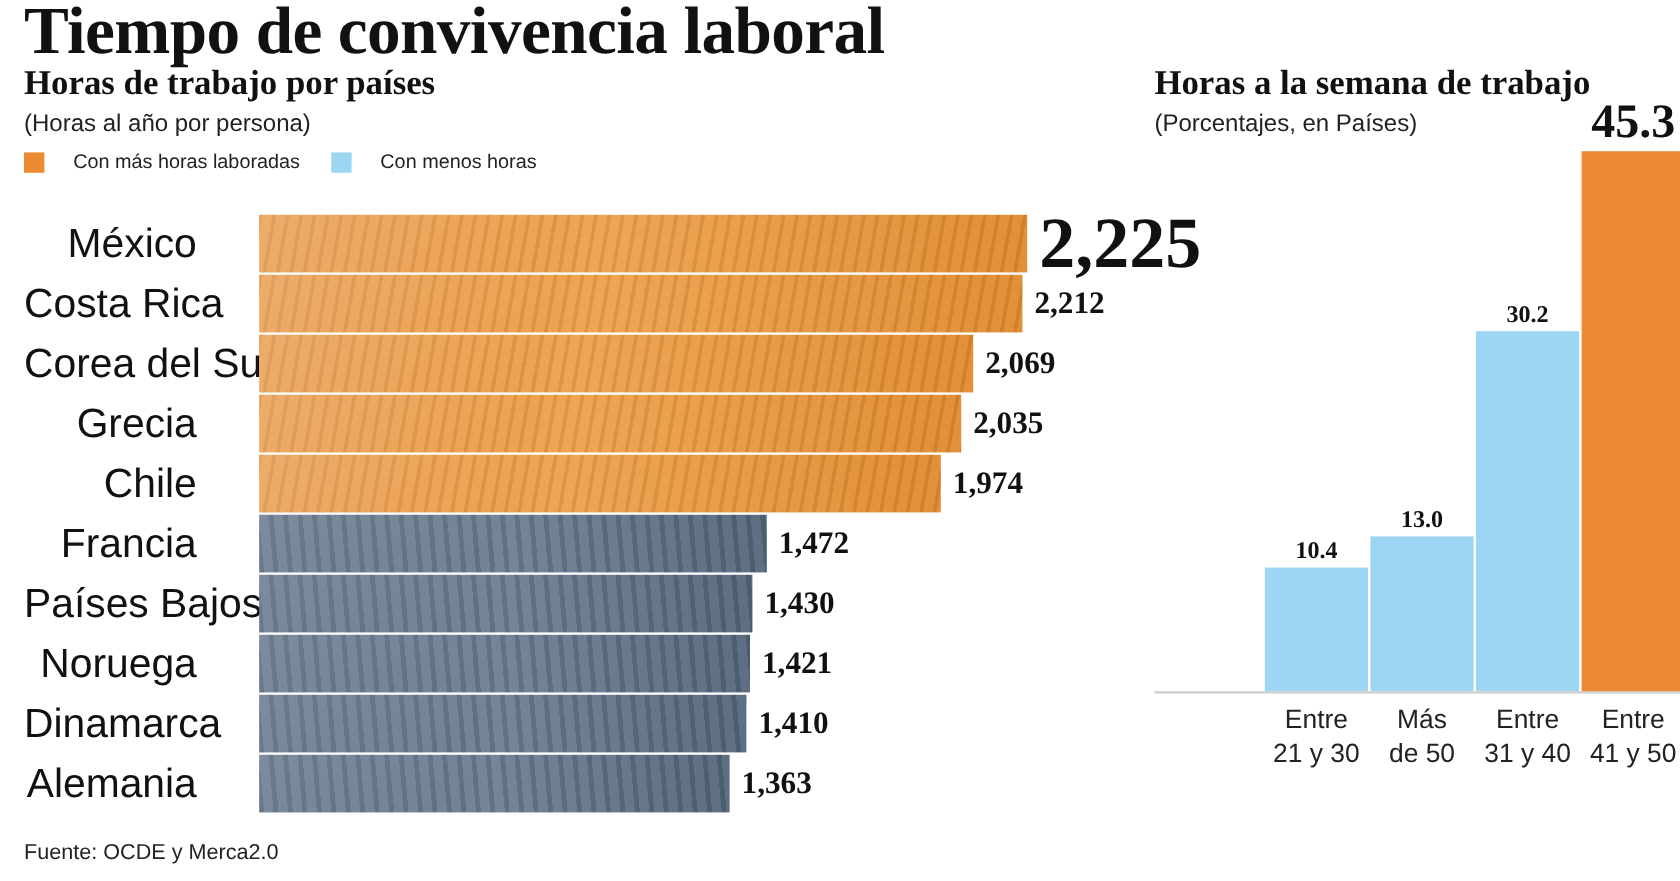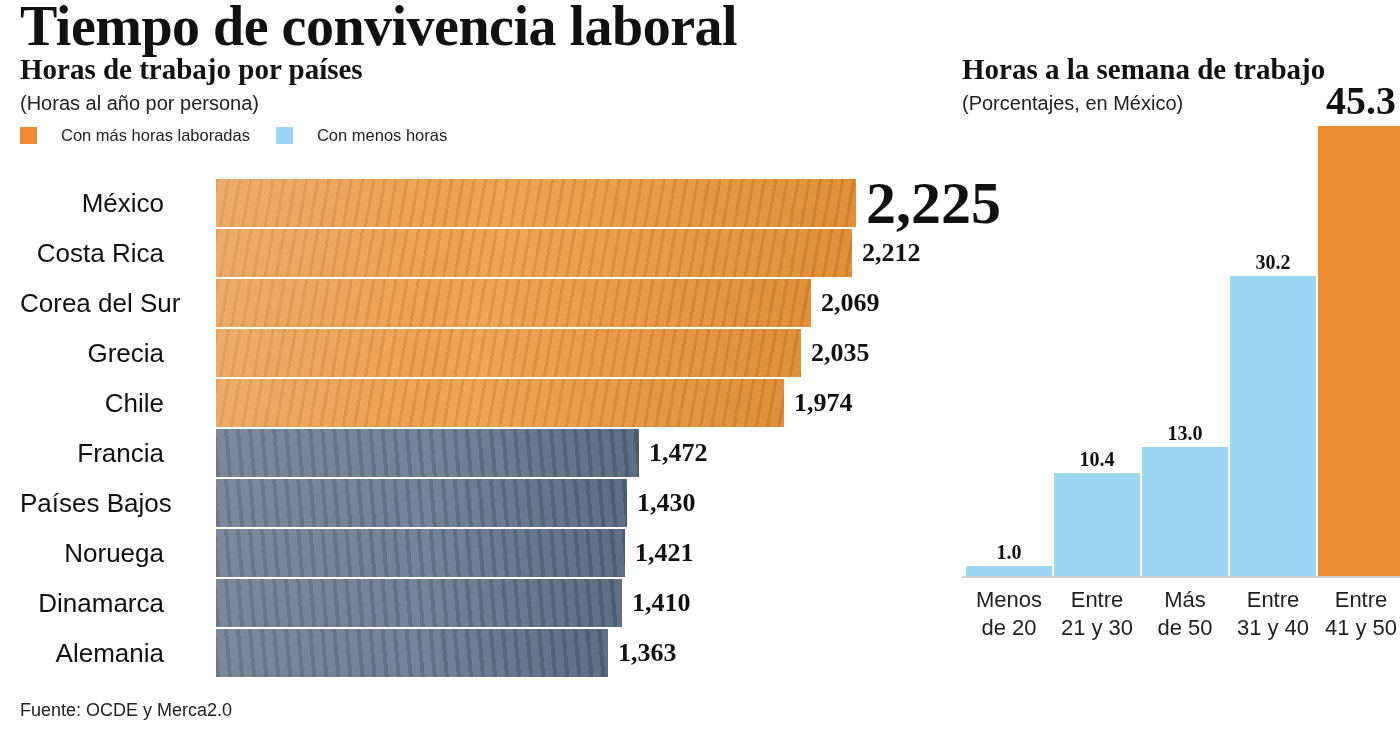--- a/index.html
+++ b/index.html
@@ -247,7 +247,7 @@
 
   <div class="right-panel">
     <div class="panel-title">Horas a la semana de trabajo</div>
-    <div class="panel-sub">(Porcentajes, en México)</div>
+    <div class="panel-sub">(Porcentajes, en Países)</div>
   </div>
 
   <div class="vchart" id="vchart">

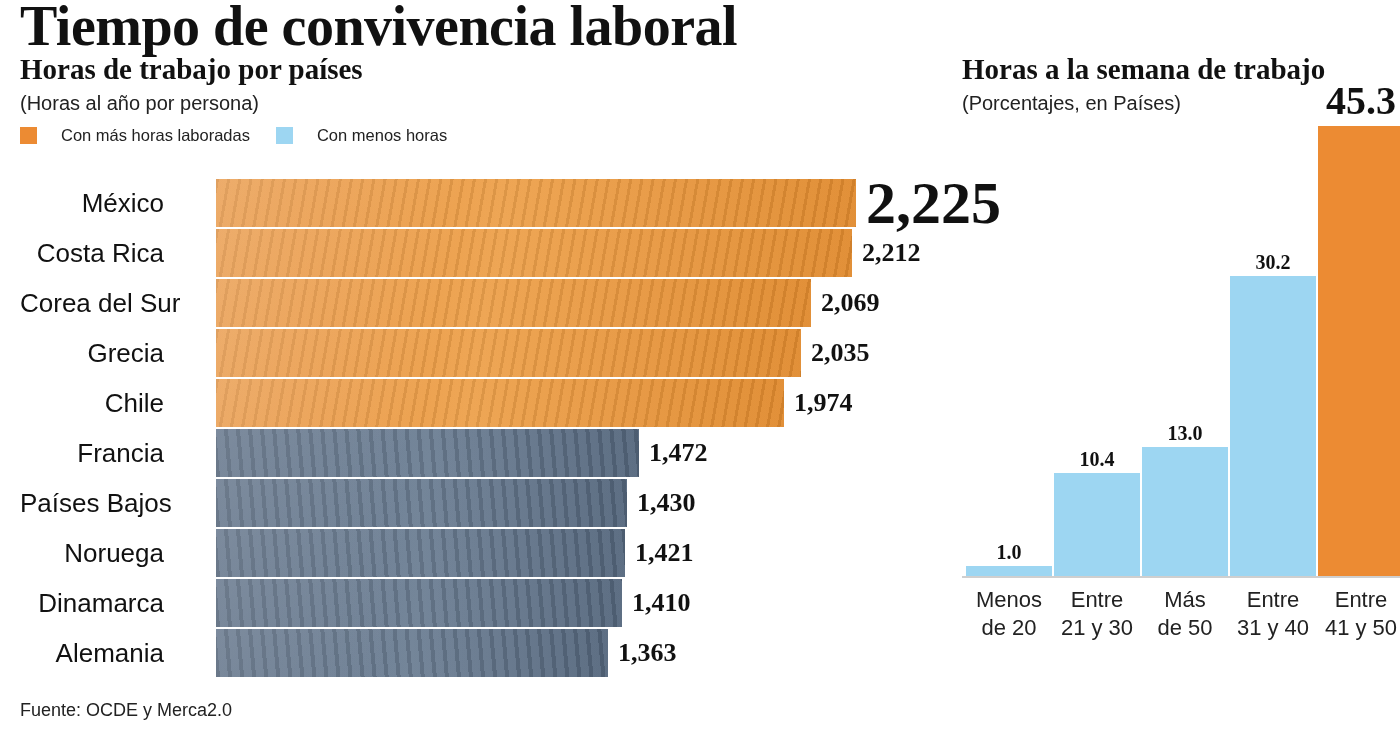--- a/index.html
+++ b/index.html
@@ -74,7 +74,7 @@
     width: 152px;
     text-align: right;
     padding-right: 8px;
-    font-size: 26px;
+    font-size: 34px;
     color: #111;
     white-space: nowrap;
   }

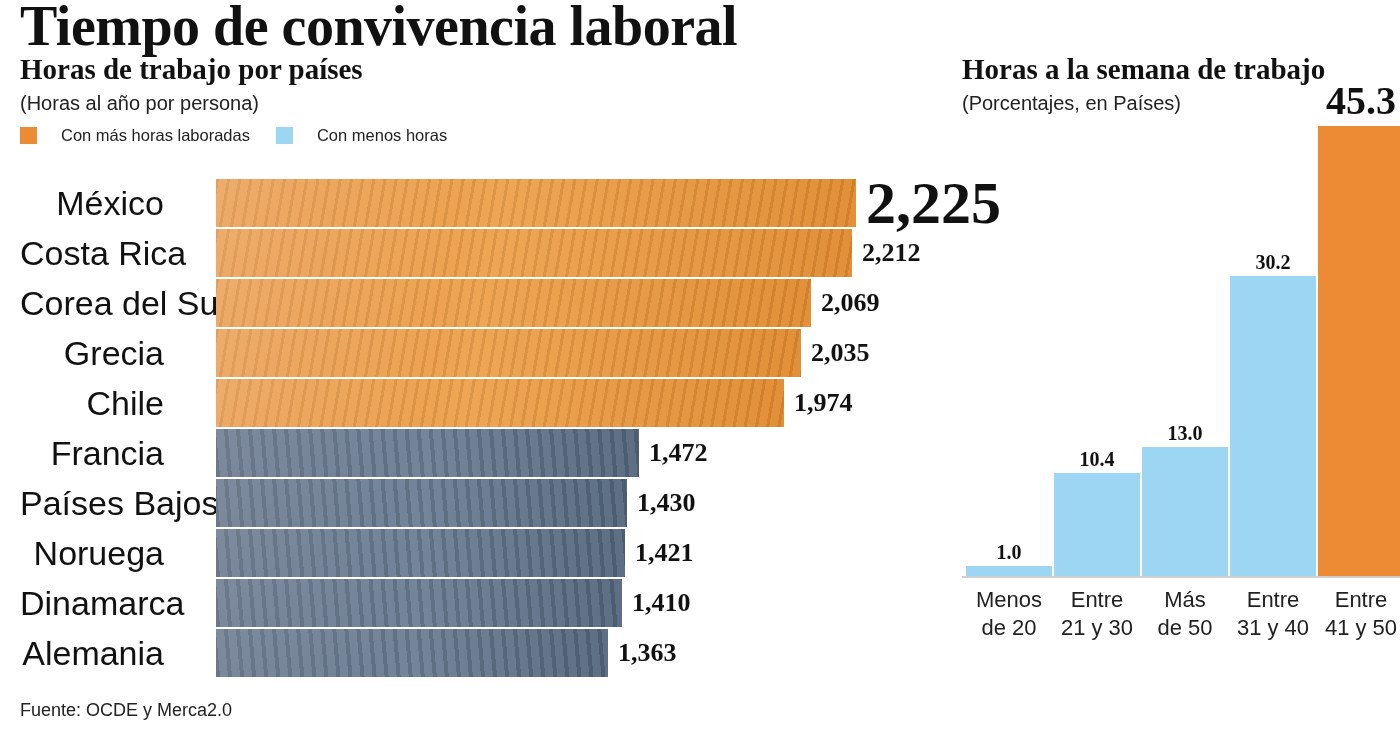--- a/index.html
+++ b/index.html
@@ -252,14 +252,6 @@
 
   <div class="vchart" id="vchart">
       <div class="axis-line" style="bottom: 110px;"></div>
-      <div class="vcol" style="left: 4px; bottom: 0px;">
-        <div class="vval">1.0</div>
-        <div class="vbar" style="height: 10px; background: rgb(157, 214, 242);"></div>
-        <div style="height: 112px; padding-top: 8px;">
-          <div class="vlabel">Menos</div>
-          <div class="vlabel">de 20</div>
-        </div>
-      </div>
       <div class="vcol" style="left: 92px; bottom: 0px;">
         <div class="vval">10.4</div>
         <div class="vbar" style="height: 103px; background: rgb(157, 214, 242);"></div>

